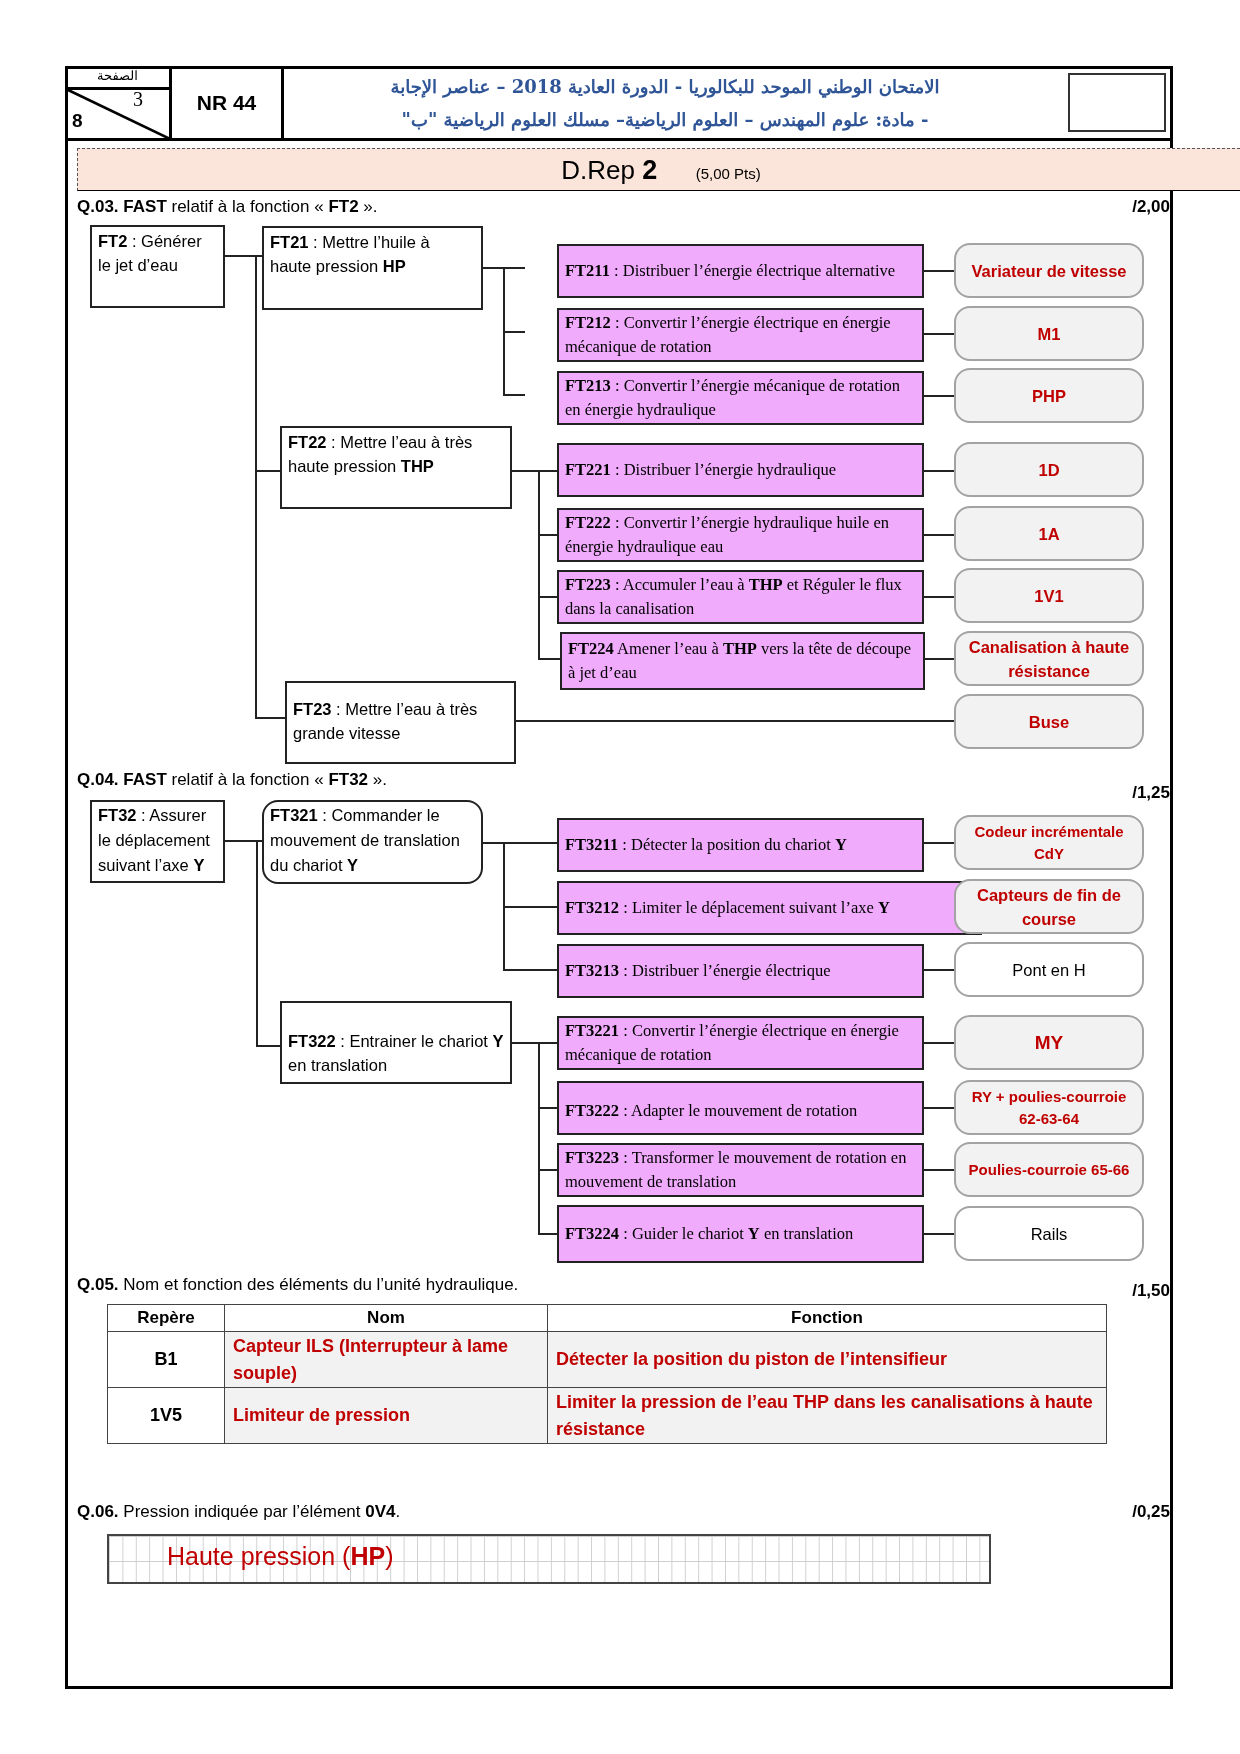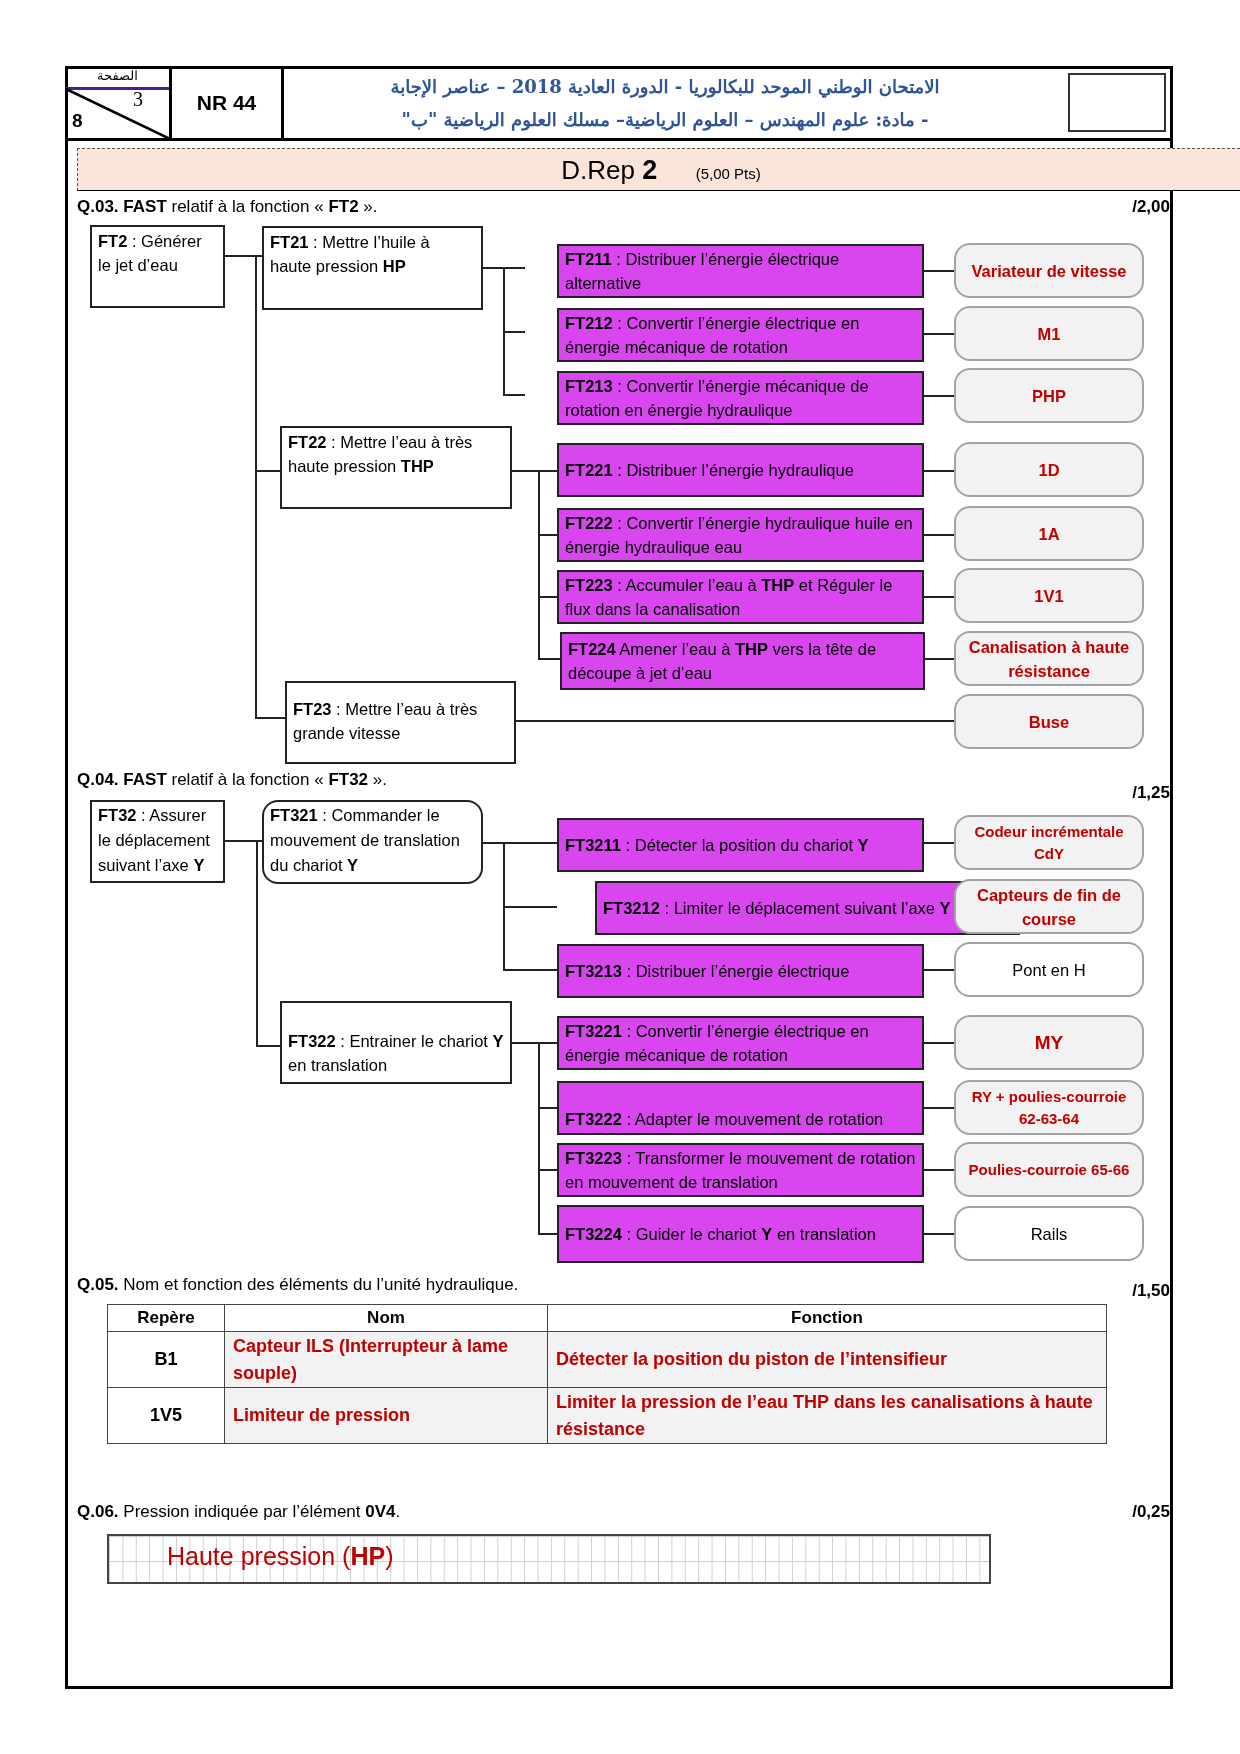--- a/index.html
+++ b/index.html
@@ -8,7 +8,7 @@
   .page-border{left:65px;top:66px;width:1108px;height:1623px;border:3px solid #000;}
   .hdr-line{left:65px;top:138px;width:1108px;height:0;border-top:3px solid #000;}
   .cell-page{left:66px;top:66px;width:106px;height:73px;border-right:3px solid #000;}
-  .cell-page .lbl{position:absolute;left:0;top:0;width:100%;height:21px;border-bottom:3px solid #4c1d95;text-align:center;font-family:"DejaVu Serif",serif;font-size:13px;line-height:20px;}
+  .cell-page .lbl{position:absolute;left:0;top:0;width:100%;height:21px;border-bottom:3px solid #000000;text-align:center;font-family:"DejaVu Serif",serif;font-size:13px;line-height:20px;}
   .cell-page svg{position:absolute;left:0;top:21px;}
   .cell-page .cur{position:absolute;right:26px;top:22px;font-family:"Liberation Serif",serif;font-size:20px;}
   .cell-page .tot{position:absolute;left:6px;top:44px;font-weight:bold;font-size:19px;}

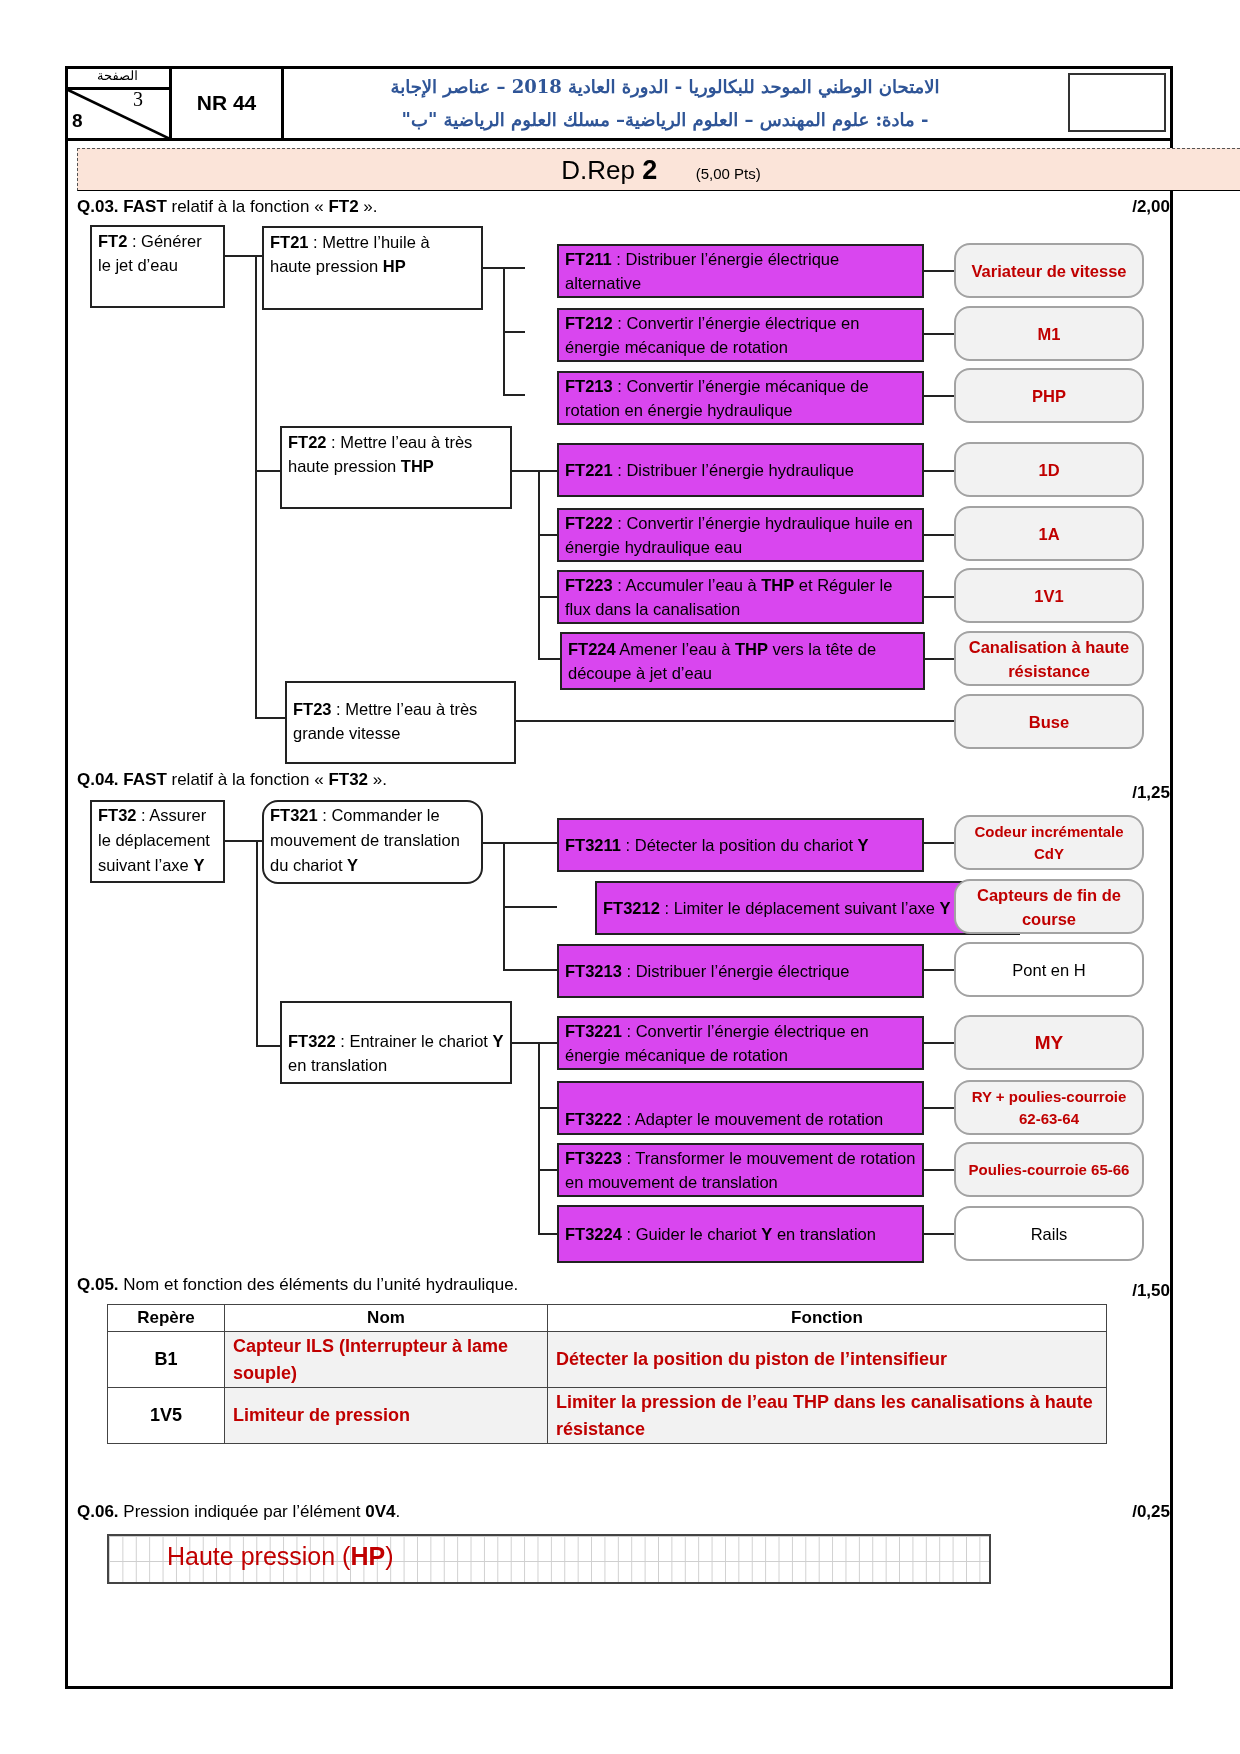--- a/index.html
+++ b/index.html
@@ -22,7 +22,7 @@
   .q{font-size:17px;}
   .pts-r{font-weight:bold;font-size:17px;text-align:right;width:90px;}
   .fbox{position:absolute;box-sizing:border-box;border:2px solid #222;background:#fff;font-size:16.5px;line-height:24px;padding:2px 6px;}
-  .sbox{position:absolute;box-sizing:border-box;border:2px solid #222;background:#d946ef;font-size:16.5px;line-height:24px;padding:2px 6px;display:flex;align-items:center;}
+  .sbox{position:absolute;box-sizing:border-box;border:2px solid #222;background:#f0abfc;font-size:16.5px;line-height:24px;padding:10px 6px;display:flex;align-items:center;font-family:Liberation Serif, serif;}
   .sol{position:absolute;box-sizing:border-box;border:2px solid #a3a3a3;border-radius:16px;background:#f2f2f2;display:flex;align-items:center;justify-content:center;text-align:center;color:#c00000;font-weight:bold;font-size:16.5px;line-height:24px;padding:0 4px;}
   .sol.sm{font-size:15px;line-height:22px;}
   .sol.plain{background:#fff;color:#000;font-weight:normal;}

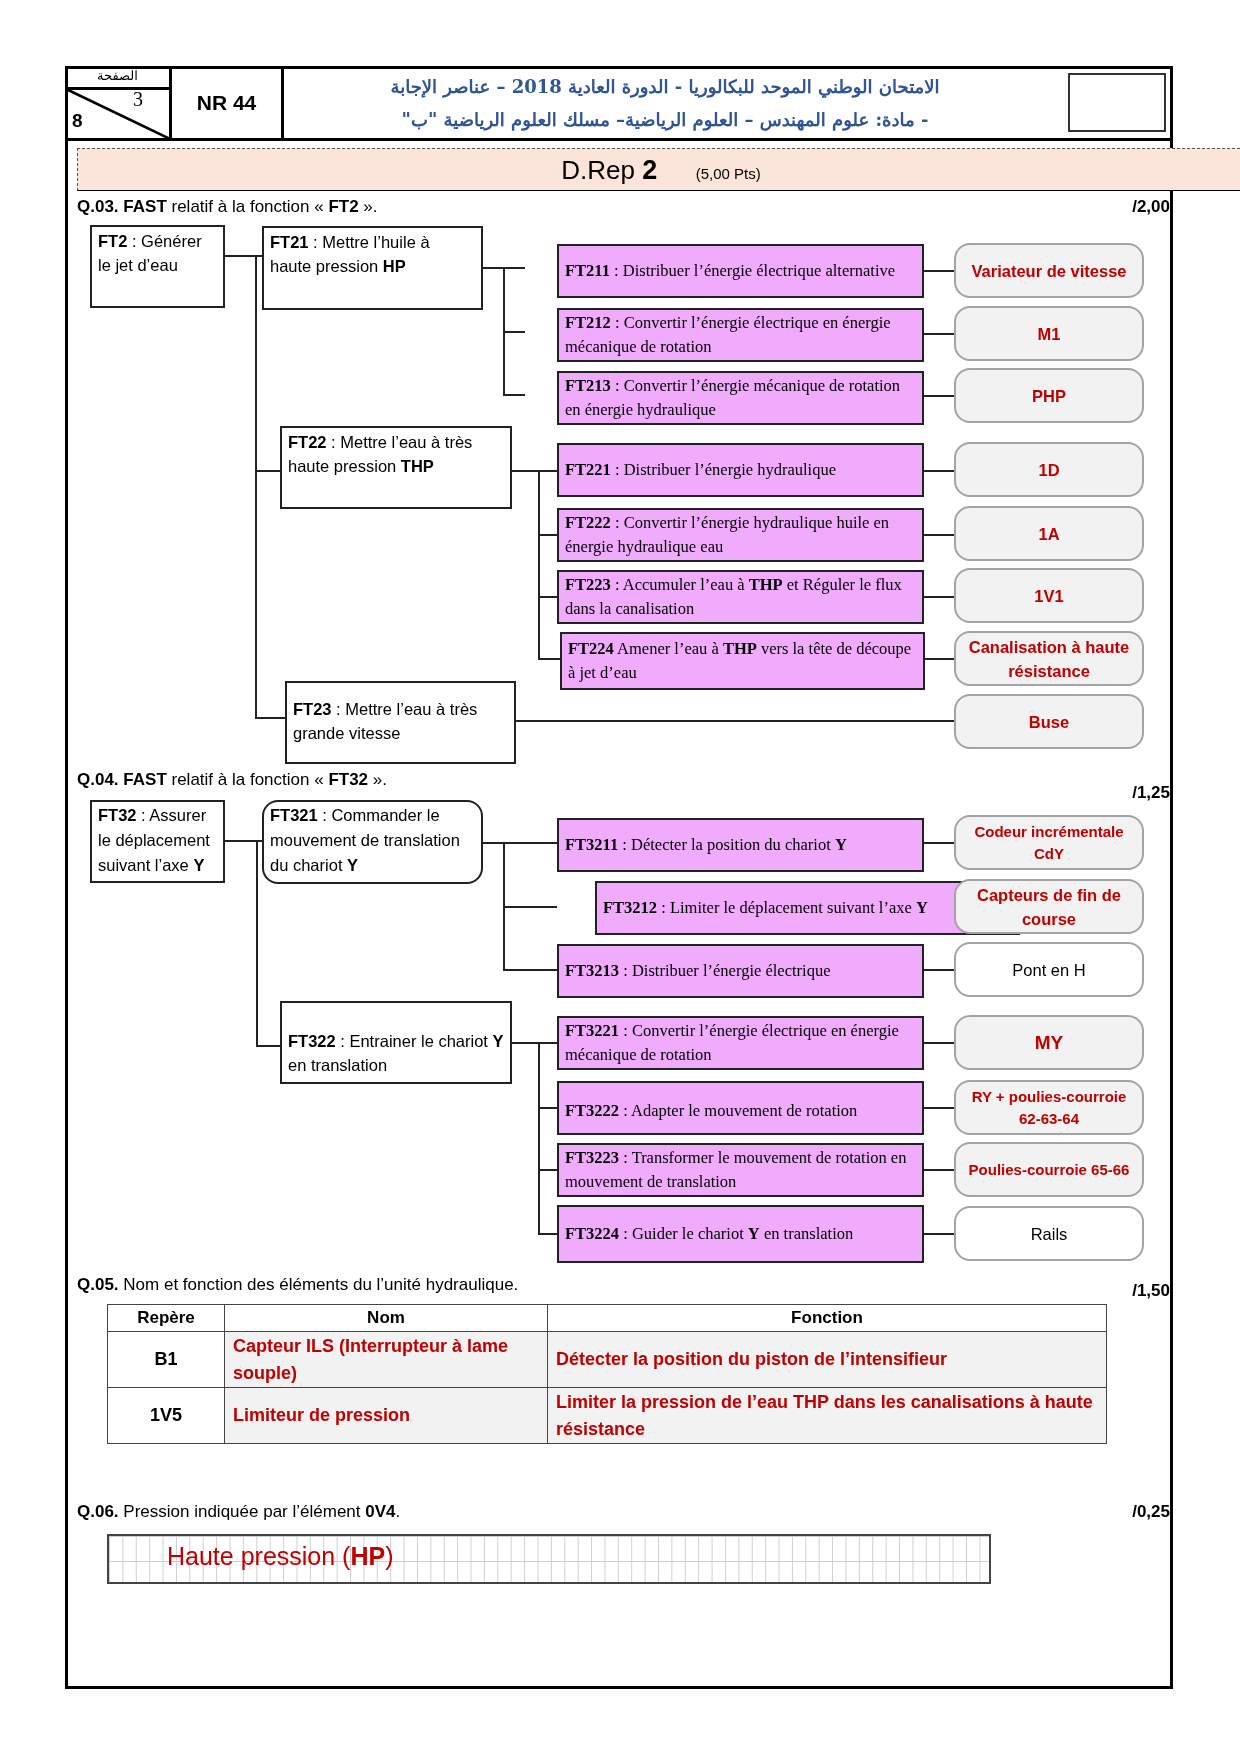--- a/index.html
+++ b/index.html
@@ -157,7 +157,7 @@
 <div class="sbox" style="left:557px;top:818px;width:367px;height:54px;">
     <div><b>FT3211</b><span> : Détecter la position du chariot </span><b>Y</b></div>
   </div>
-<div class="sbox" style="left:557px;top:881px;width:425px;height:54px;margin-left:38px;">
+<div class="sbox" style="left:557px;top:881px;width:425px;height:54px;">
     <div><b>FT3212</b><span> : Limiter le déplacement suivant l’axe </span><b>Y</b></div>
   </div>
 <div class="sbox" style="left:557px;top:944px;width:367px;height:54px;">

